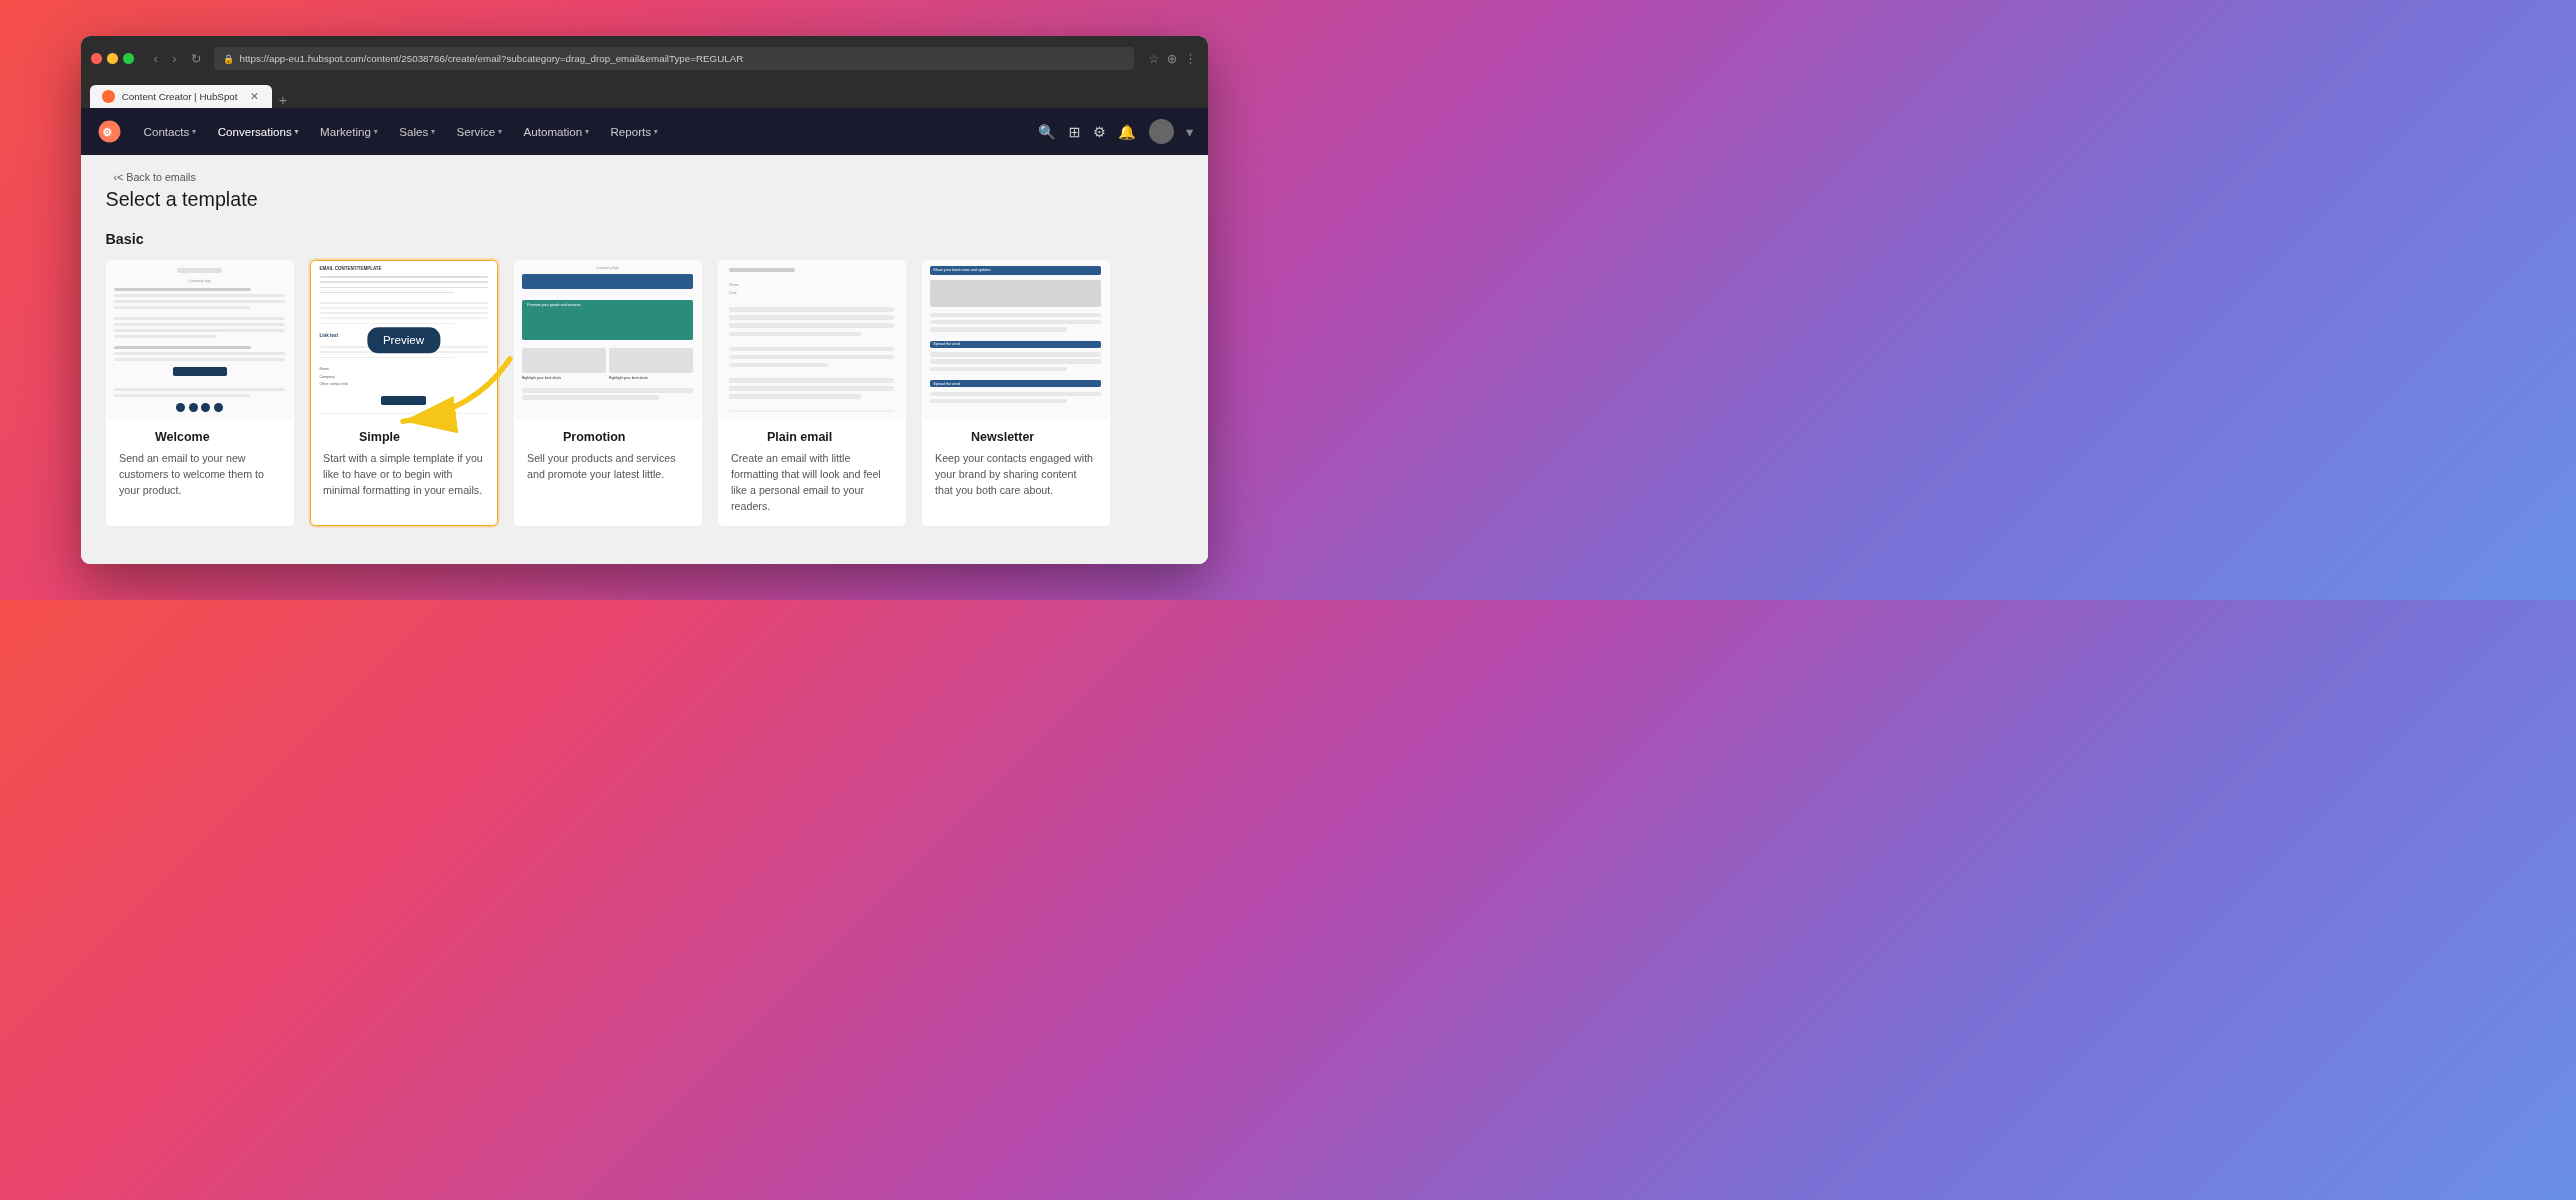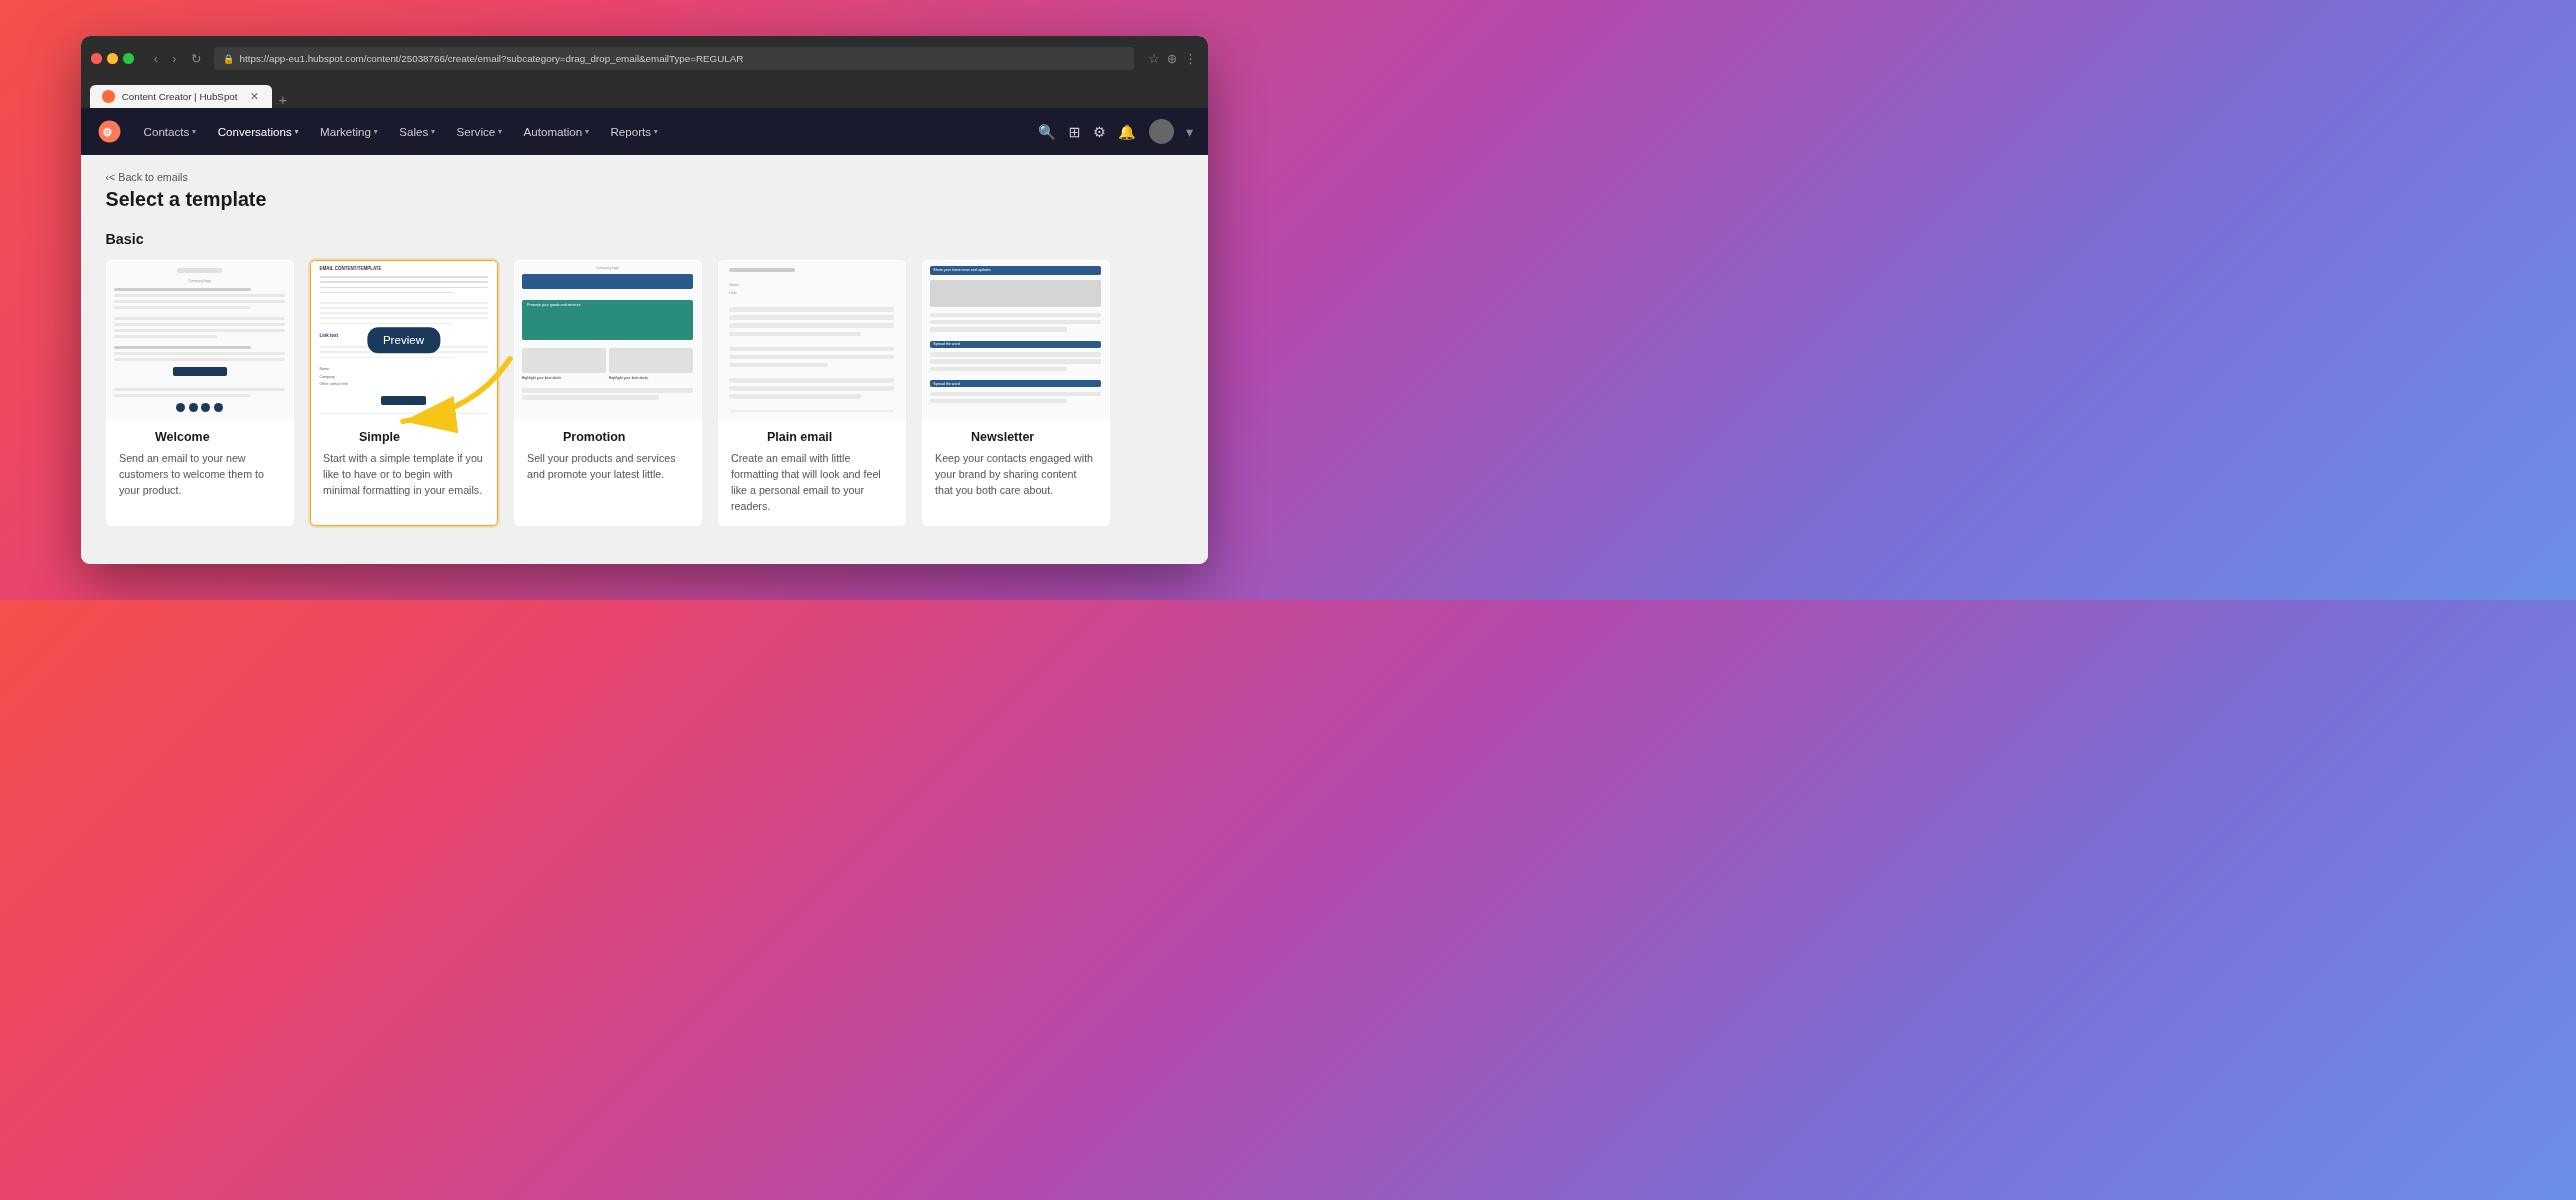--- a/index.html
+++ b/index.html
@@ -213,6 +213,7 @@
       gap: 3.6px;
       margin-bottom: 5.4px;
       cursor: pointer;
+      margin-left: 8px;
     }
 
     .page-title {

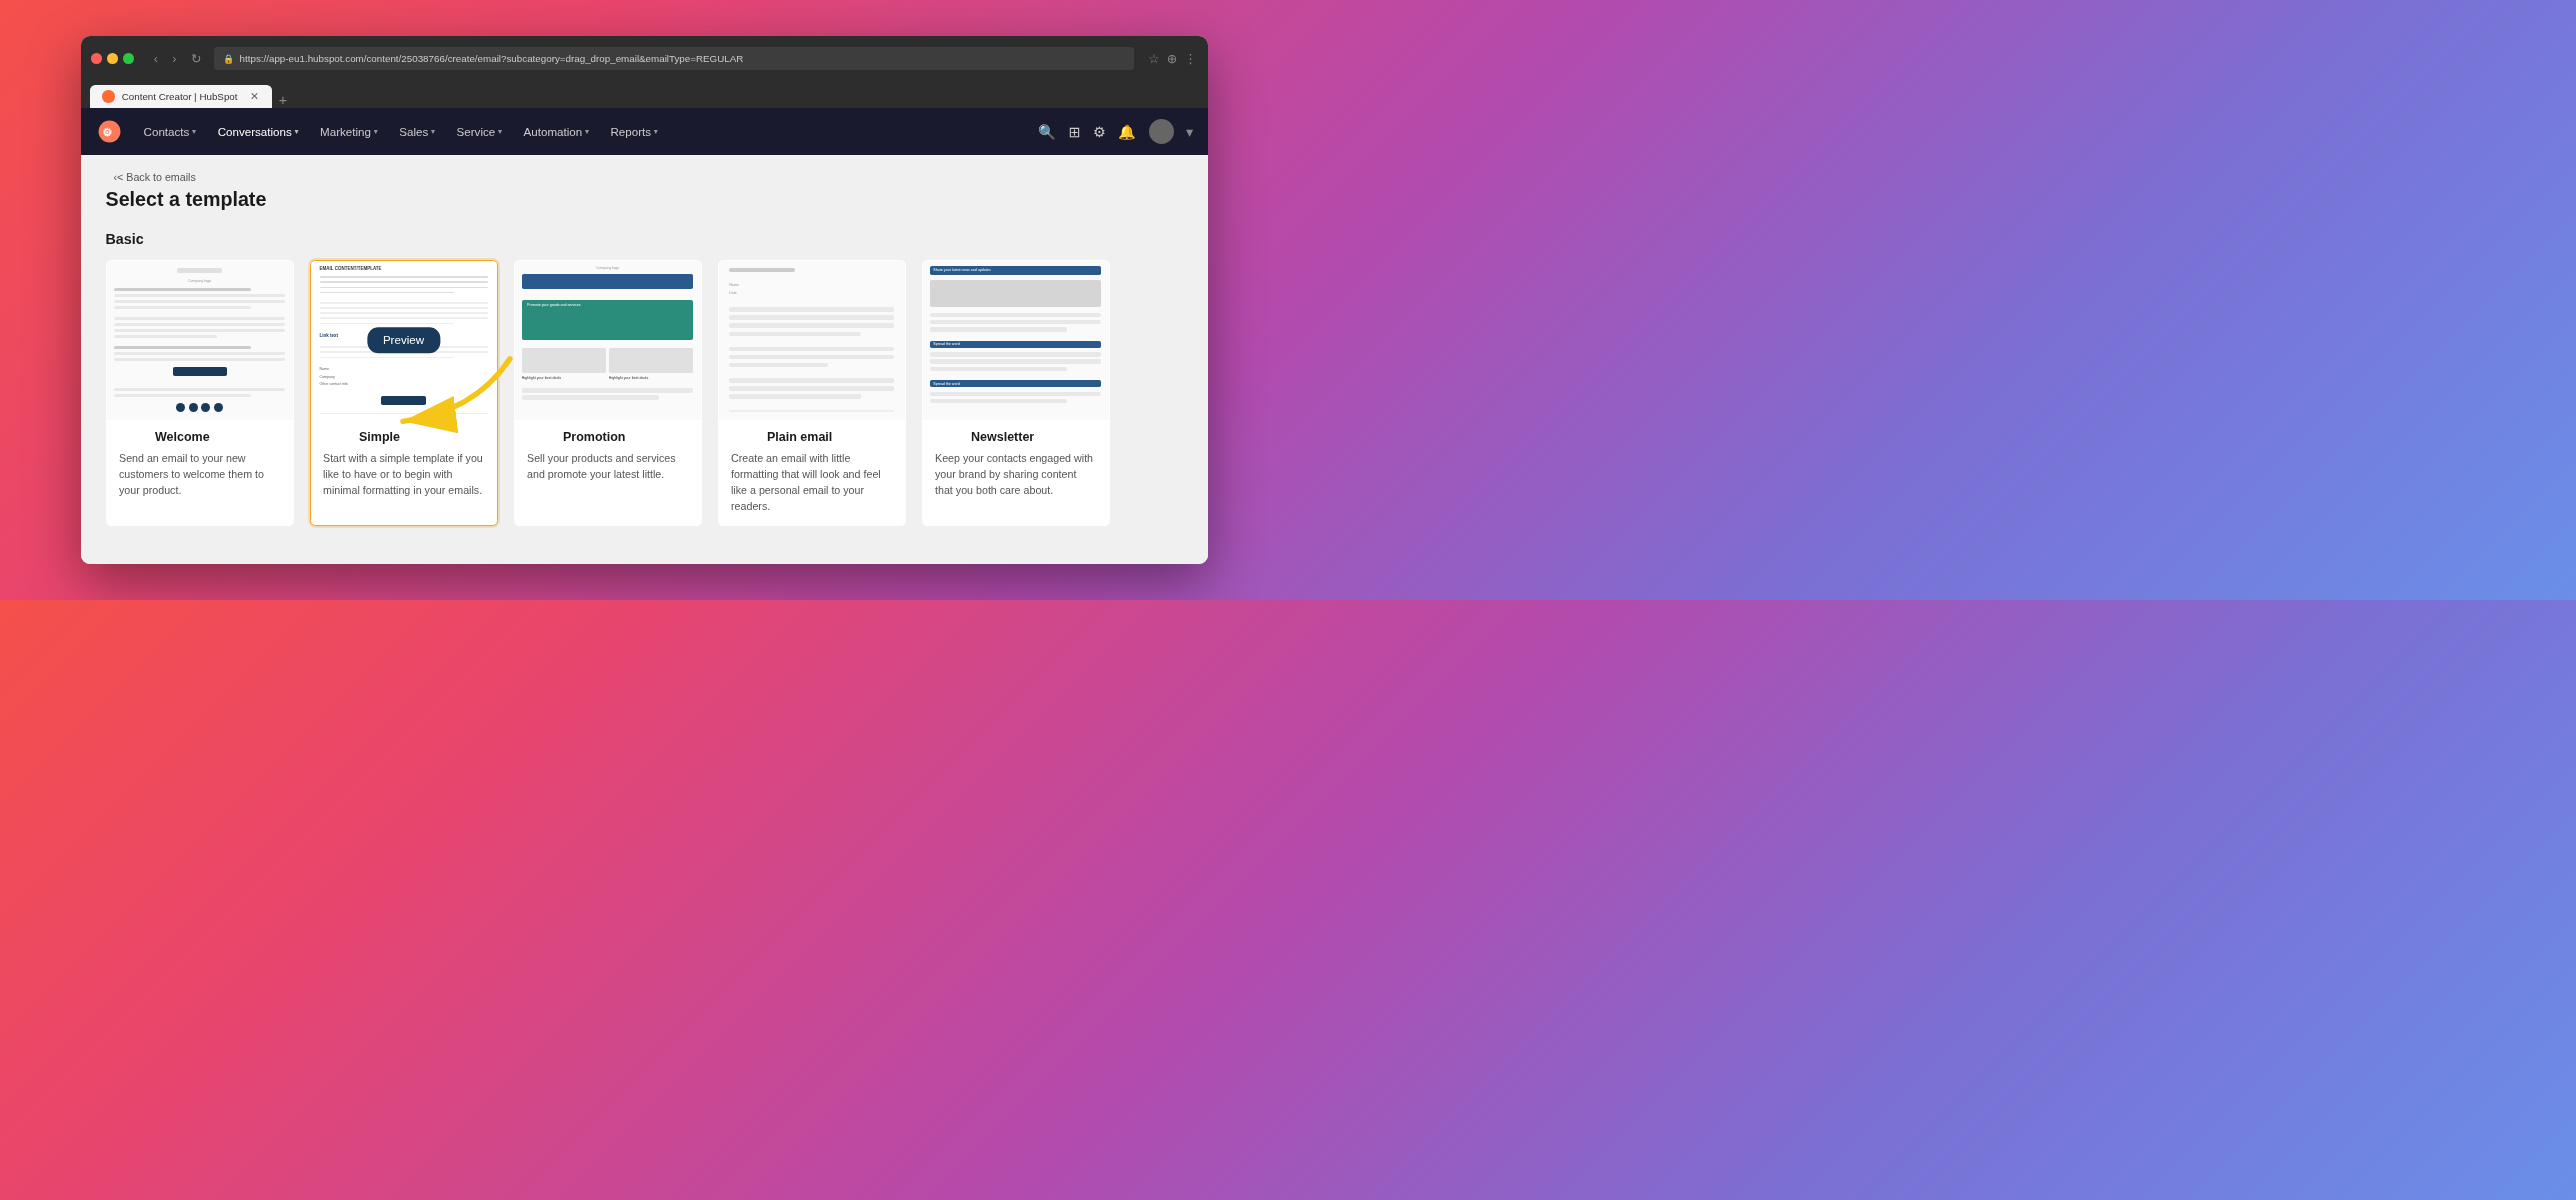--- a/index.html
+++ b/index.html
@@ -218,7 +218,7 @@
 
     .page-title {
       font-size: 19.7px;
-      font-weight: 700;
+      font-weight: 400;
       color: #1a1a1a;
     }
 

